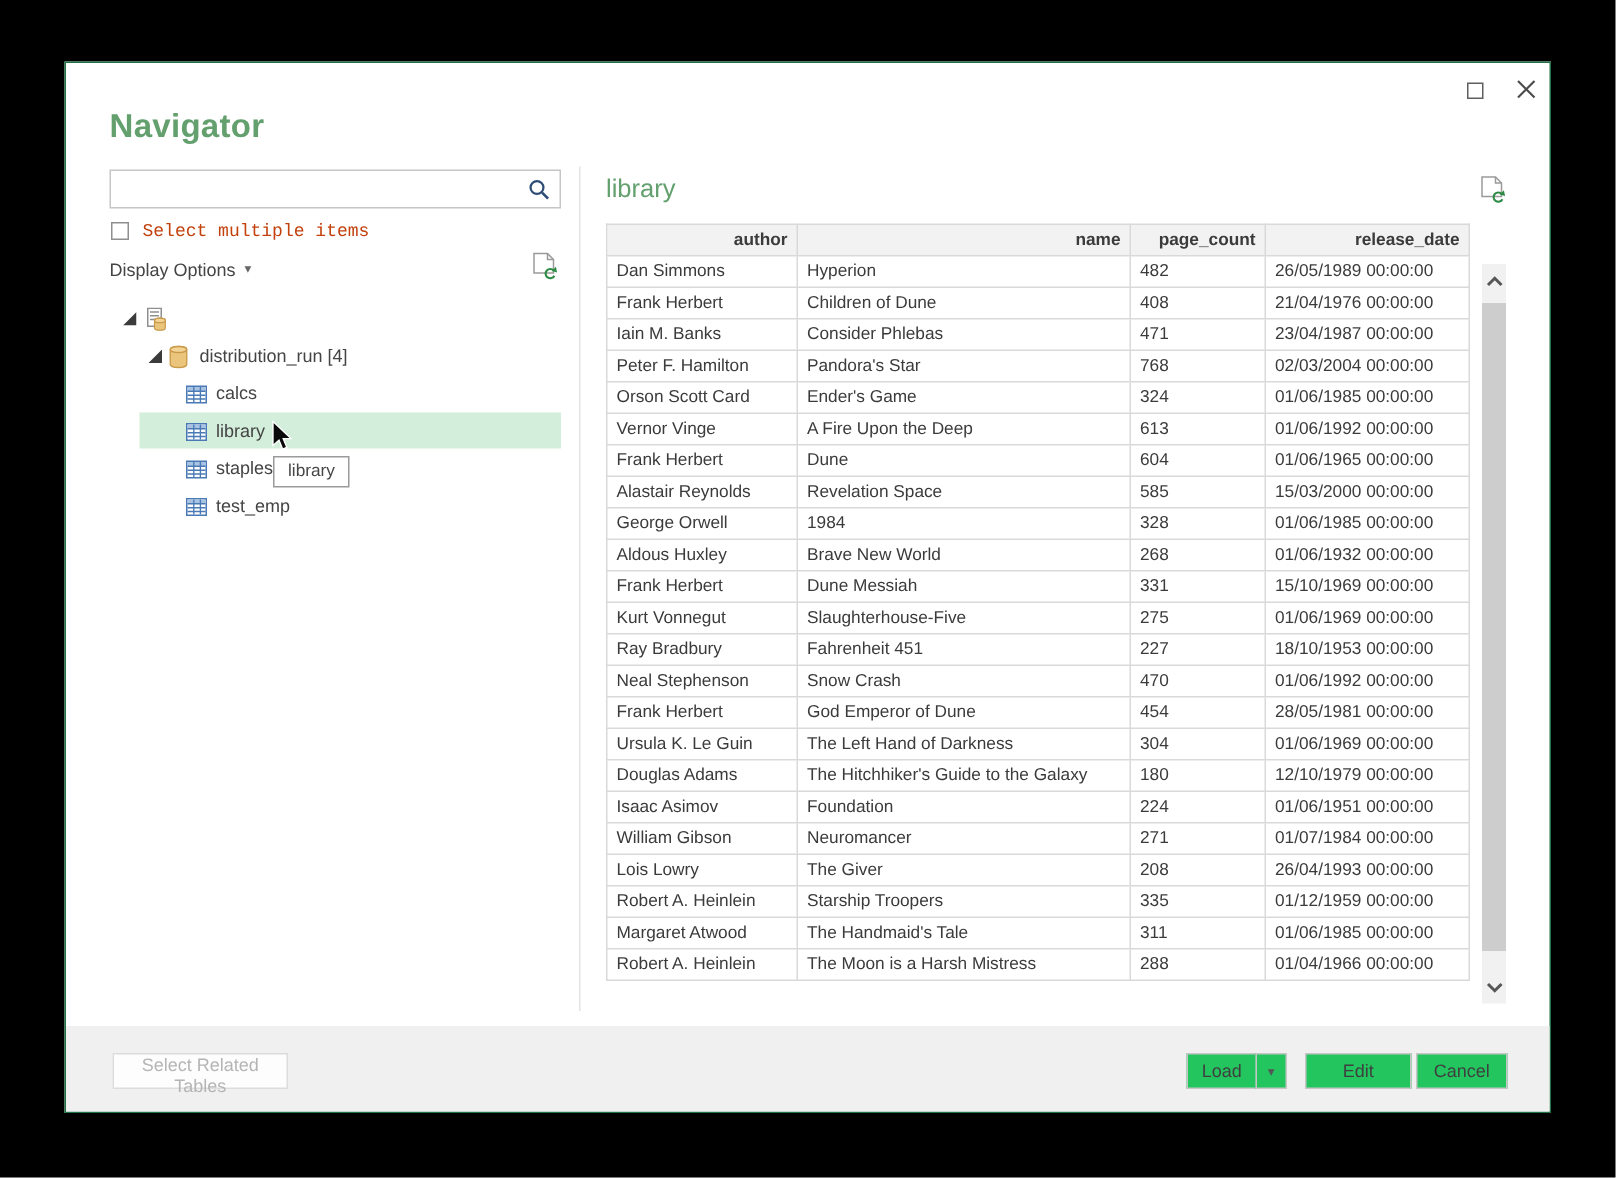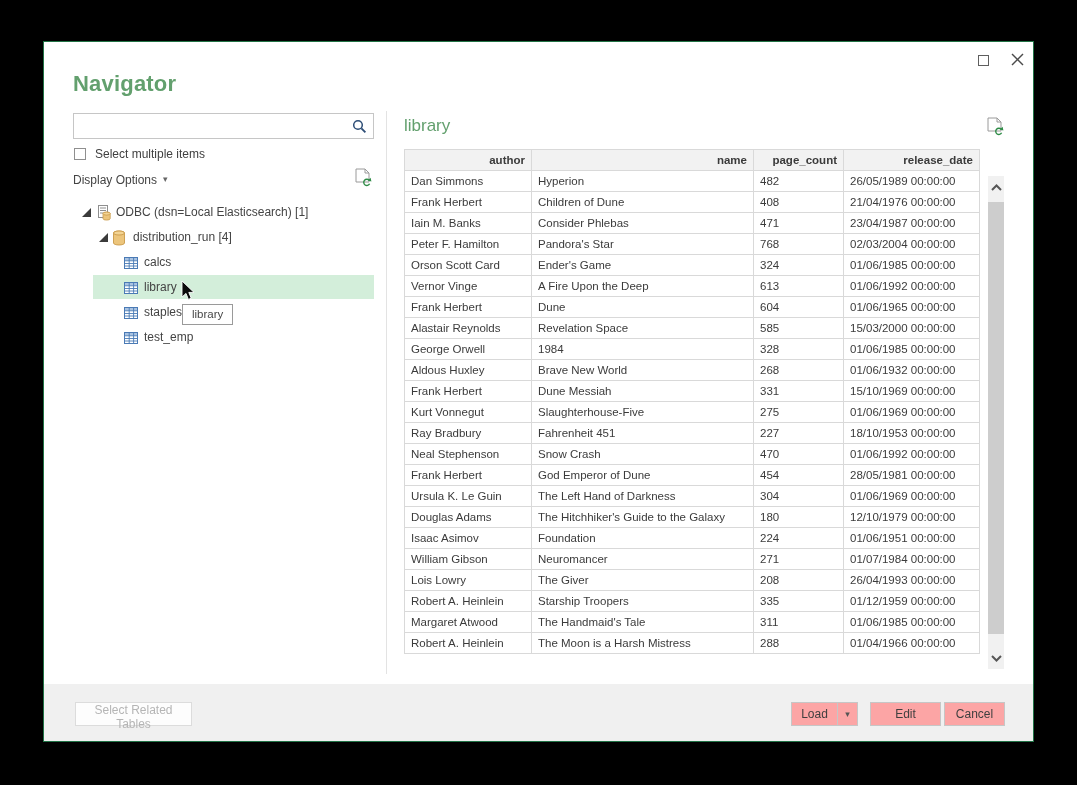--- a/index.html
+++ b/index.html
@@ -33,7 +33,7 @@
   
   .select-multiple { position:absolute; left:30px; top:104px; height:16px; display:flex; align-items:center; }
   .checkbox { width:12px; height:12px; border:1px solid #8f8f8f; background:#fff; display:inline-block; }
-  .select-multiple .lbl { margin-left:9px; font-size:12px; color:#404040; }
+  .select-multiple .lbl { margin-left:9px; font-size:12px; color:#c2410c;font-family:Liberation Mono, monospace; }
 
   
   .display-options { position:absolute; left:29px; top:129px; height:18px; font-size:12px; color:#444; background:none; border:none; font-family:inherit; }

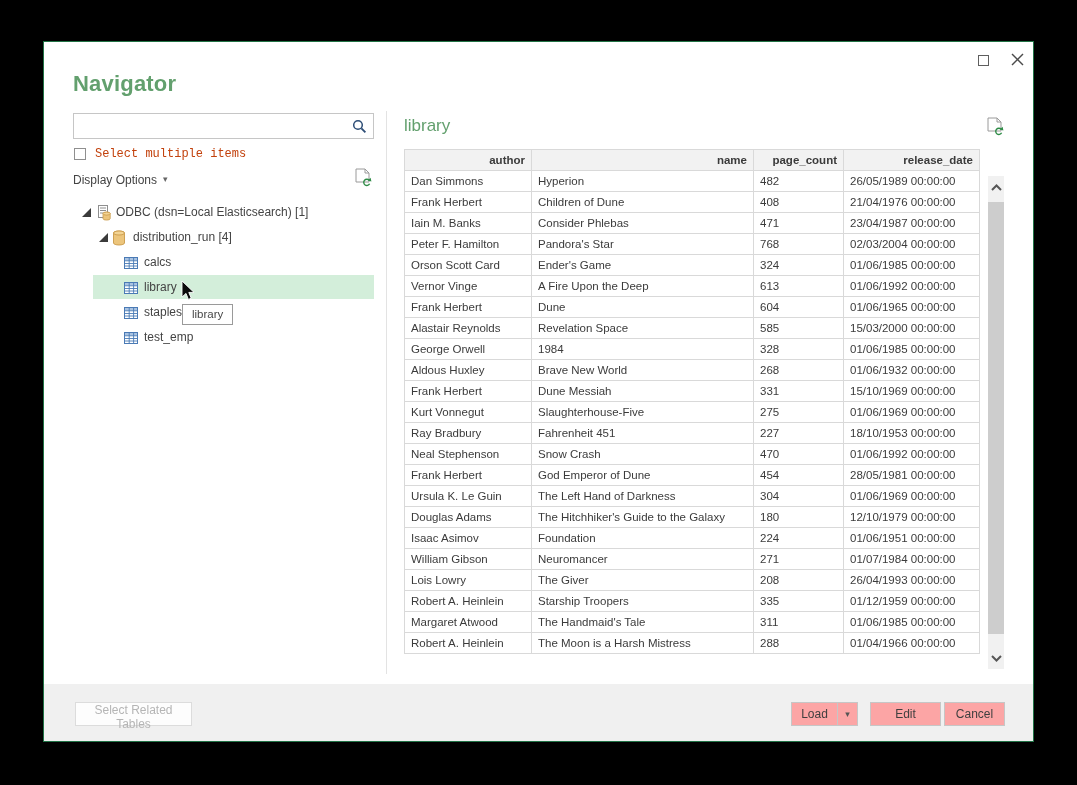--- a/index.html
+++ b/index.html
@@ -136,7 +136,6 @@
         <path d="M8 8.6 a3.6 1.5 0 0 1 7.2 0 v5 a3.6 1.5 0 0 1 -7.2 0 z" fill="#ecc57c" stroke="#c99a4a" stroke-width="0.8"></path>
         <ellipse cx="11.6" cy="8.6" rx="3.6" ry="1.5" fill="#f3d494" stroke="#c99a4a" stroke-width="0.8"></ellipse>
       </svg>
-      <span class="lbl">ODBC (dsn=Local Elasticsearch) [1]</span>
     </div>
 
     <div class="tree-row row-db">

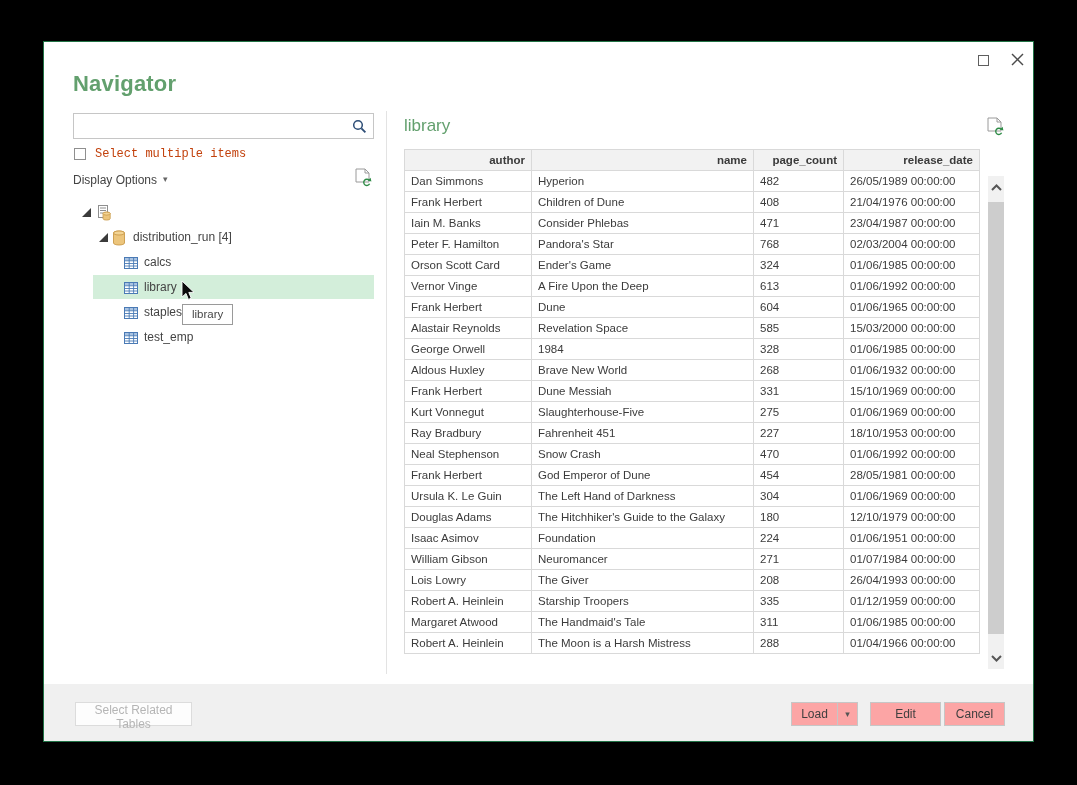--- a/index.html
+++ b/index.html
@@ -74,7 +74,7 @@
 
   
   .footer { position:absolute; left:0; top:642px; width:989px; height:57px; background:#f0f0f0; }
-  .btn { position:absolute; height:24px; font-size:12px; font-family:inherit; color:#3f3f3f; background:#fca5a5; border:1px solid #c6c6c6; text-align:center; }
+  .btn { position:absolute; height:24px; font-size:12px; font-family:inherit; color:#3f3f3f; background:#22c55e; border:1px solid #c6c6c6; text-align:center; }
   .btn-select-related { left:31px; top:18px; width:117px; color:#b5b5b5; background:#fdfdfd; border-color:#dcdcdc; }
   .btn-load  { left:747px; top:18px; width:47px; }
   .btn-load-arrow { left:793px; top:18px; width:21px; font-size:9px; color:#555; }

